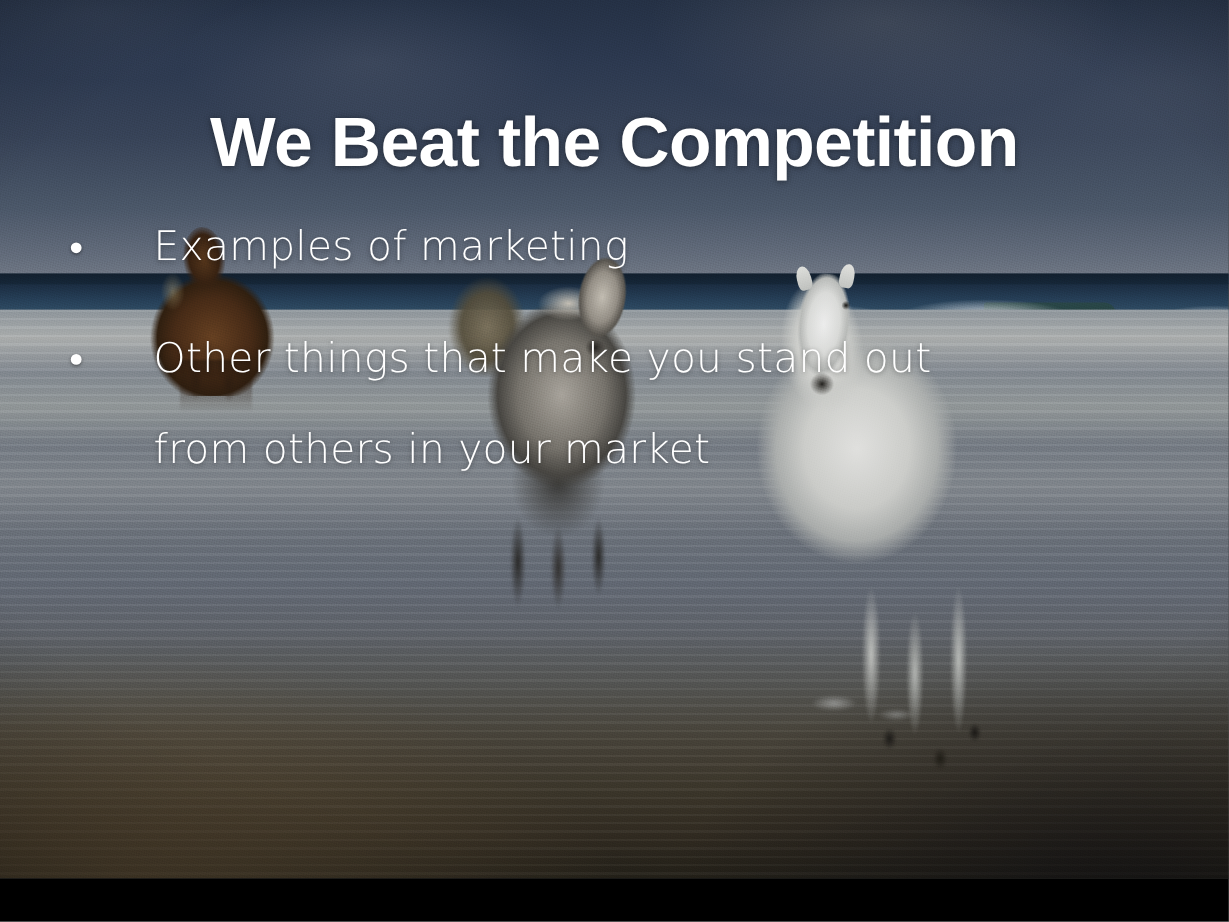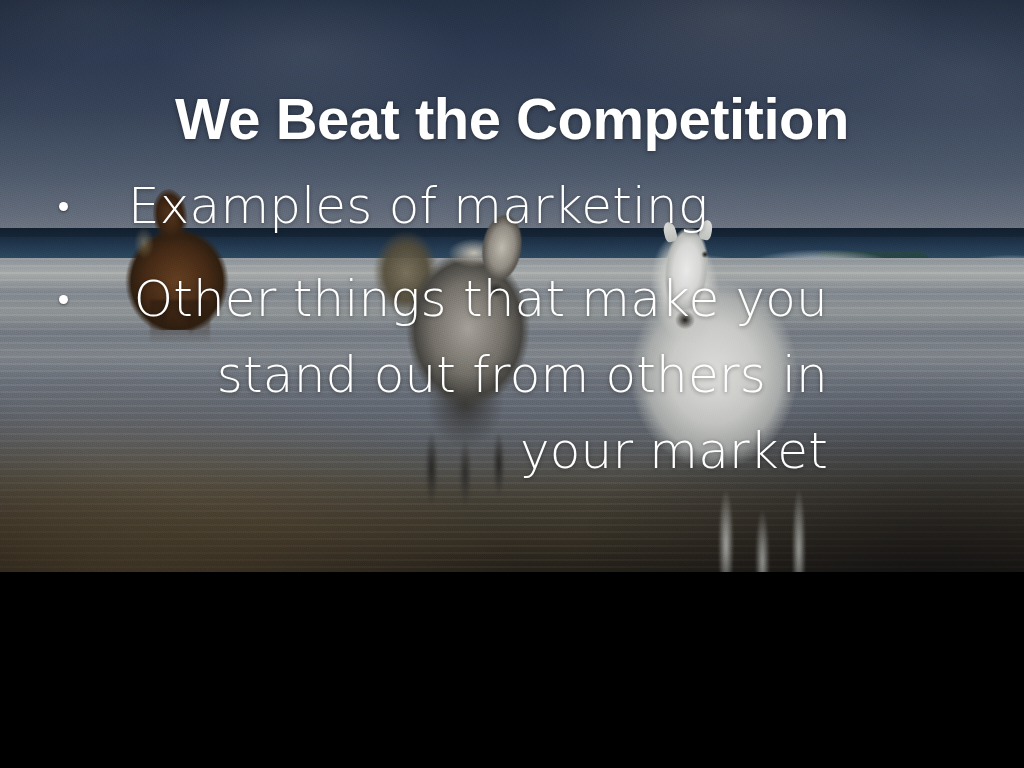--- a/index.html
+++ b/index.html
@@ -16,7 +16,7 @@
   .slide {
     position: relative;
     width: 1024px;
-    height: 572px;
+    height: 732px;
     overflow: hidden;
     background: #737373;
     user-select: none;

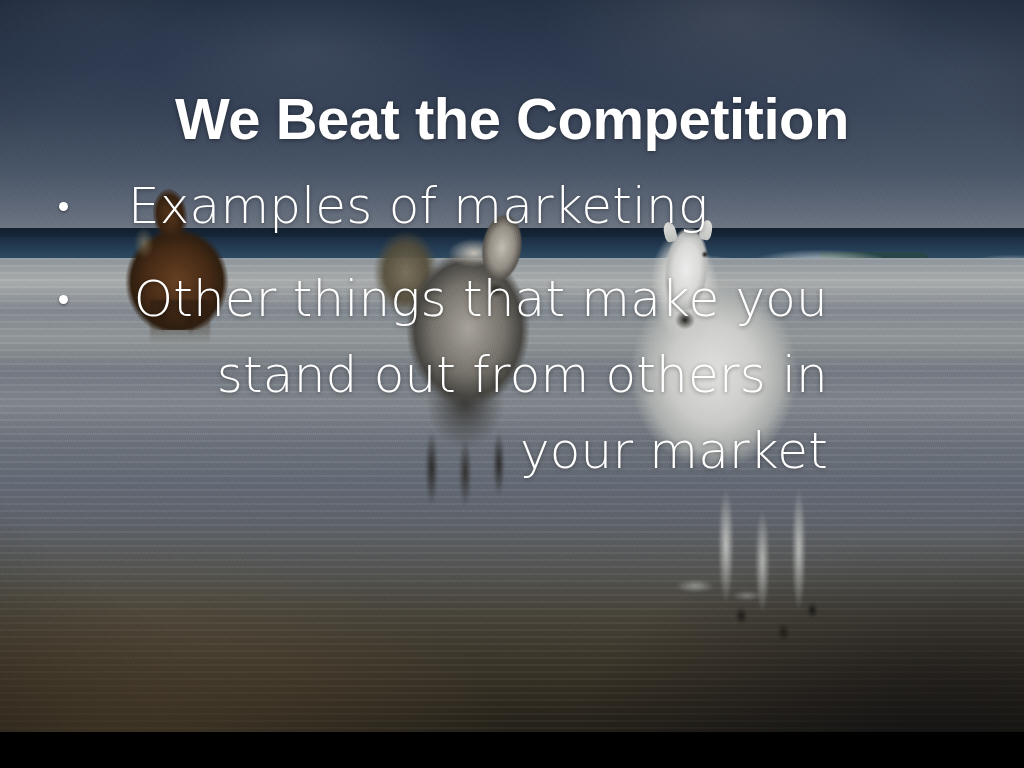--- a/index.html
+++ b/index.html
@@ -391,7 +391,7 @@
     color: #ffffff;
     font-family: "DejaVu Sans", sans-serif;
     font-weight: 300;
-    font-size: 50px;
+    font-size: 34px;
     line-height: 76px;
     letter-spacing: 0.2px;
     text-shadow: 0 1px 4px rgba(0,0,0,.40);

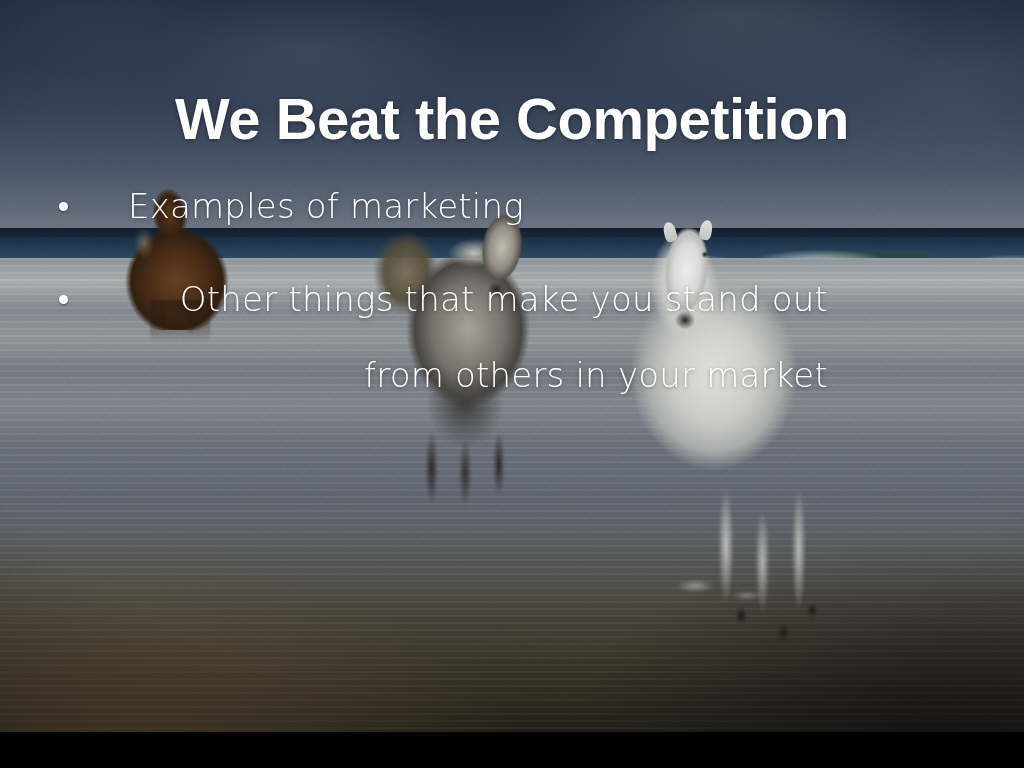--- a/index.html
+++ b/index.html
@@ -398,7 +398,6 @@
   }
   .bullet-item.wrap {
     max-width: 700px;
-    text-align: right;
   }
 
   .bullet-dot {

